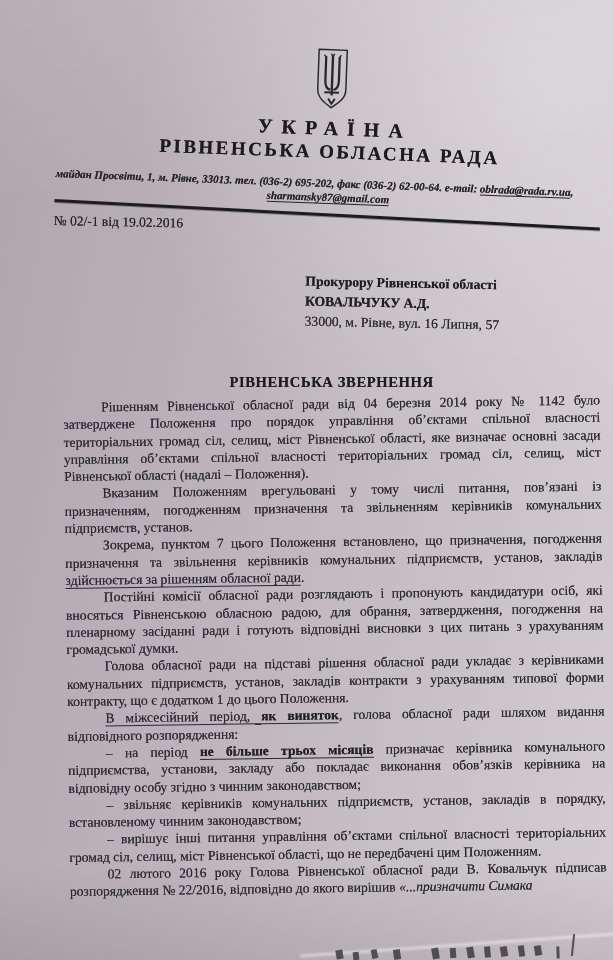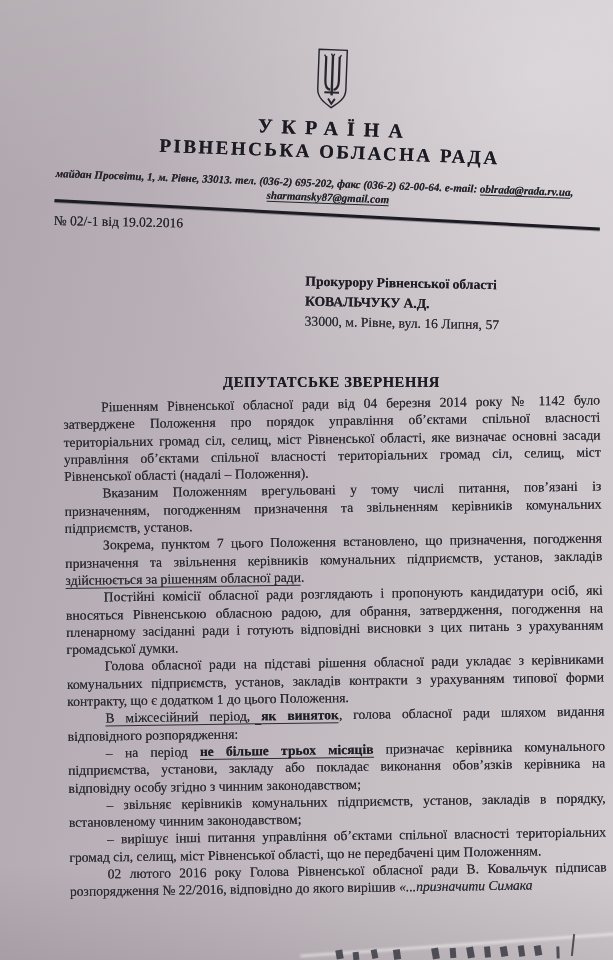--- a/index.html
+++ b/index.html
@@ -115,7 +115,7 @@
     <div>33000, м. Рівне, вул. 16 Липня, 57</div>
   </div>
 
-  <div class="doc-title soft">ДЕПУТАТСЬКЕ ЗВЕРНЕННЯ</div>
+  <div class="doc-title soft">РІВНЕНСЬКА ЗВЕРНЕННЯ</div>
 
   <main class="docbody soft">
     <p>Рішенням Рівненської обласної ради від 04 березня 2014 року № 1142 було затверджене Положення про порядок управління об’єктами спільної власності територіальних громад сіл, селищ, міст Рівненської області, яке визначає основні засади управління об’єктами спільної власності територіальних громад сіл, селищ, міст Рівненської області (надалі – Положення).</p>

